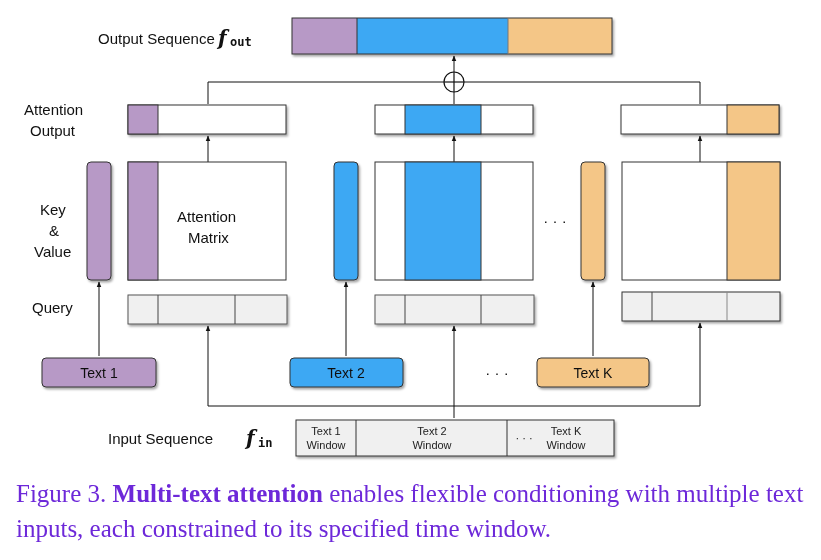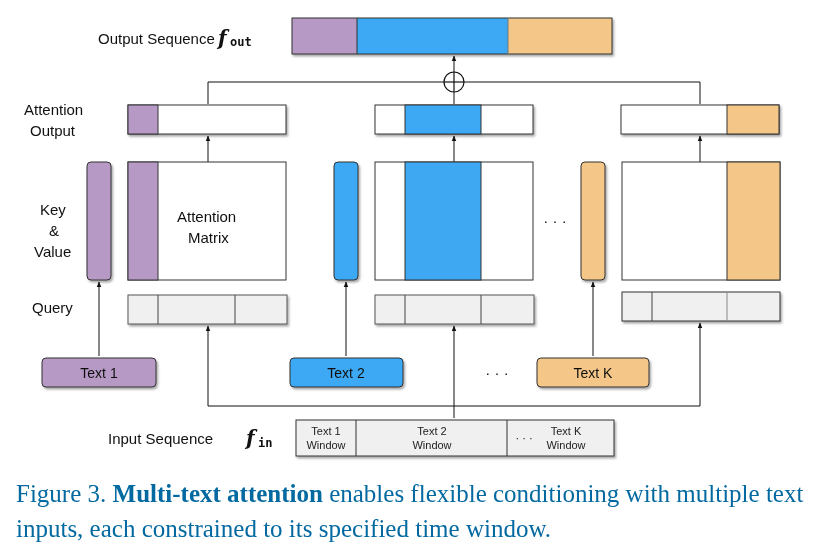--- a/index.html
+++ b/index.html
@@ -9,7 +9,7 @@
   .small{font-family:"Liberation Sans",sans-serif;font-size:11px;fill:#222;}
   .math{font-family:"DejaVu Serif",serif;font-style:italic;font-weight:bold;font-size:20px;fill:#111;}
   .mathsub{font-family:"DejaVu Sans Mono",monospace;font-weight:bold;font-size:12px;fill:#111;}
-  .caption{position:absolute;left:16px;top:476px;width:800px;font-family:"Liberation Serif",serif;font-size:25px;line-height:35px;color:#0369a1;}
+  .caption{position:absolute;left:16px;top:476px;width:800px;font-family:"Liberation Serif",serif;font-size:25px;line-height:35px;color:#6d28d9;}
   .caption b{font-weight:bold;}
 </style>
 </head>

